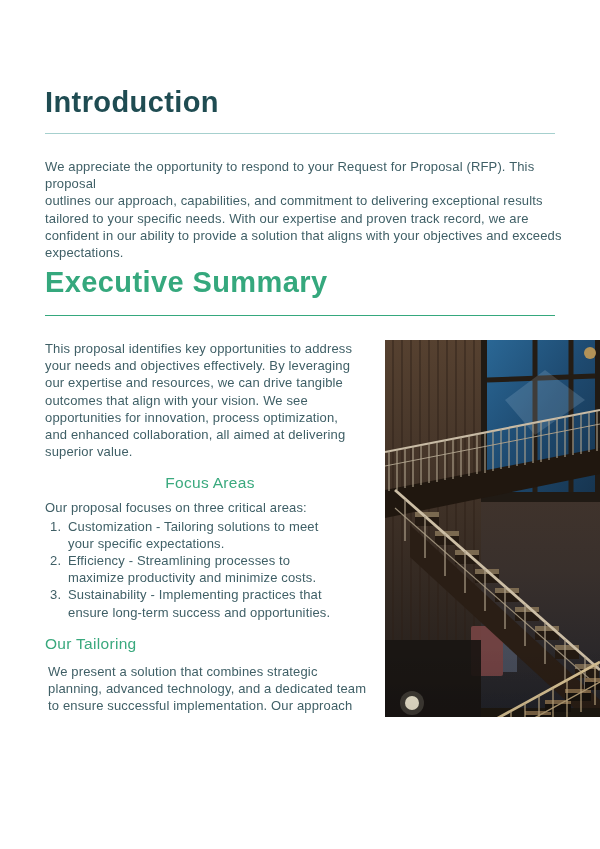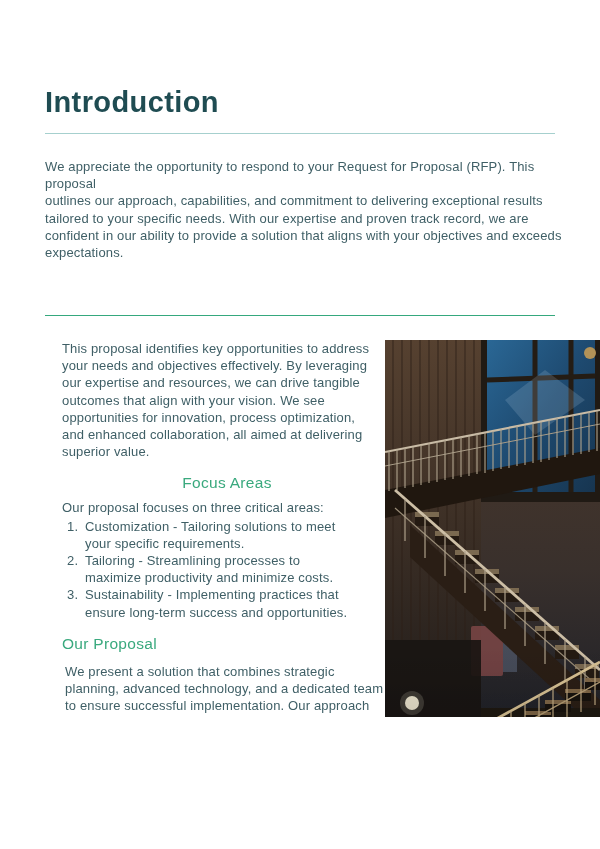--- a/index.html
+++ b/index.html
@@ -59,6 +59,7 @@
 confident in our ability to provide a solution that aligns with your objectives and exceeds
 expectations.</p>
 
+  <h1 class="h-main h-exec">Executive Summary</h1>
   <div class="rule rule-green"></div>
 
   <div class="col">

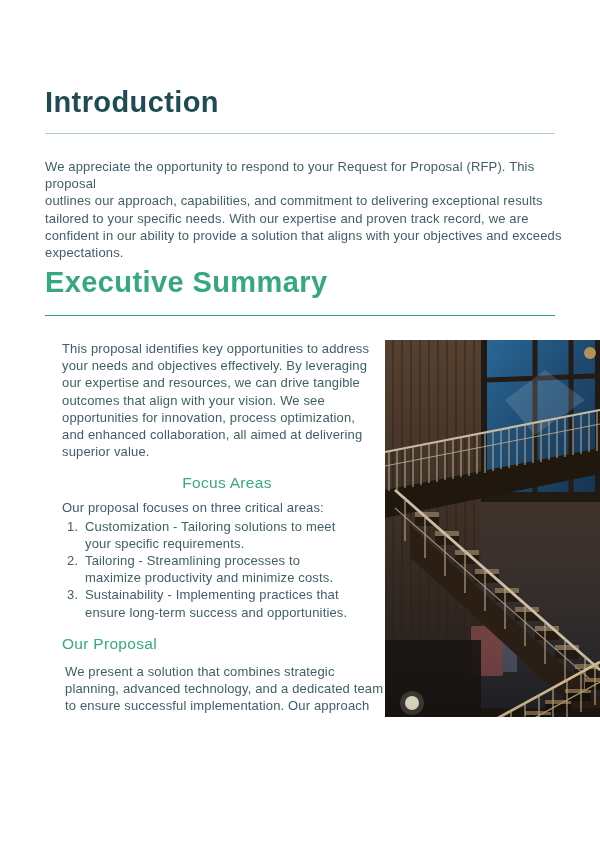--- a/index.html
+++ b/index.html
@@ -22,7 +22,7 @@
     white-space:pre-line;margin:0;
   }
   .p-intro{position:absolute;left:45px;top:158px;width:525px;}
-  .col{position:absolute;left:62px;top:340px;width:330px;}
+  .col{position:absolute;left:45px;top:340px;width:330px;}
   .h-sub{
     margin:0;color:#3AA97E;font-size:15.5px;font-weight:500;letter-spacing:.3px;
     line-height:19px;

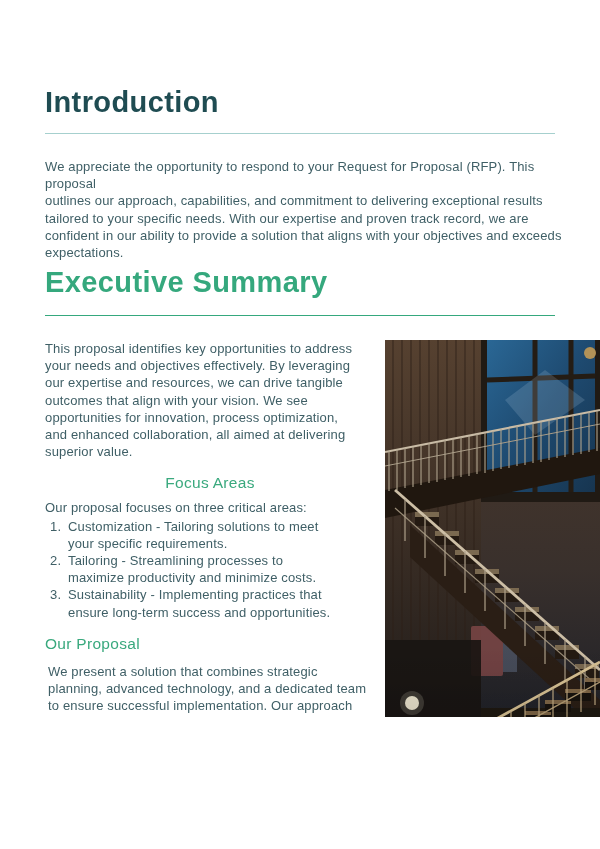--- a/index.html
+++ b/index.html
@@ -78,7 +78,7 @@
       <div class="focus-item">
         <span class="focus-num">1.</span>
         <span class="body-text focus-text">Customization - Tailoring solutions to meet
-your specific requirements.</span>
+your specific expectations.</span>
       </div>
       <div class="focus-item">
         <span class="focus-num">2.</span>

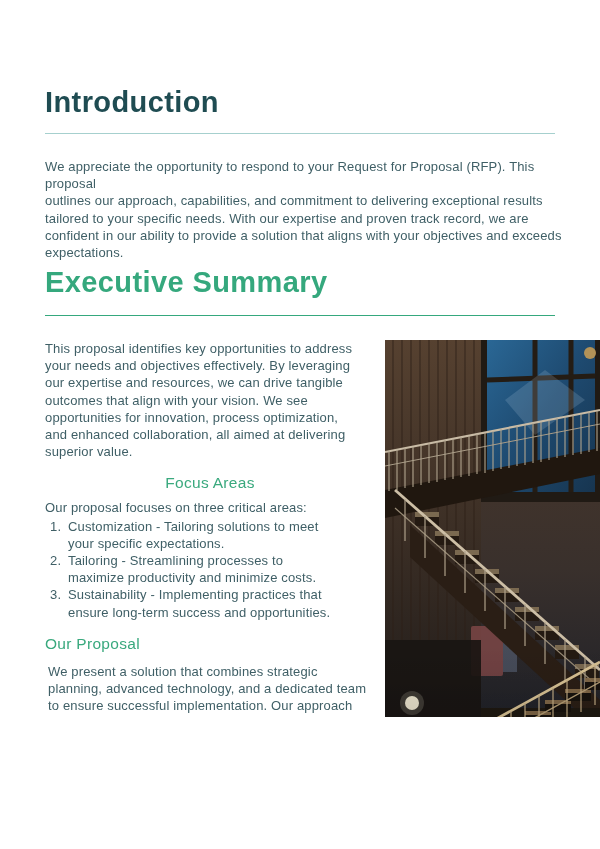--- a/index.html
+++ b/index.html
@@ -82,7 +82,7 @@
       </div>
       <div class="focus-item">
         <span class="focus-num">2.</span>
-        <span class="body-text focus-text">Tailoring - Streamlining processes to
+        <span class="body-text focus-text">Efficiency - Streamlining processes to
 maximize productivity and minimize costs.</span>
       </div>
       <div class="focus-item">

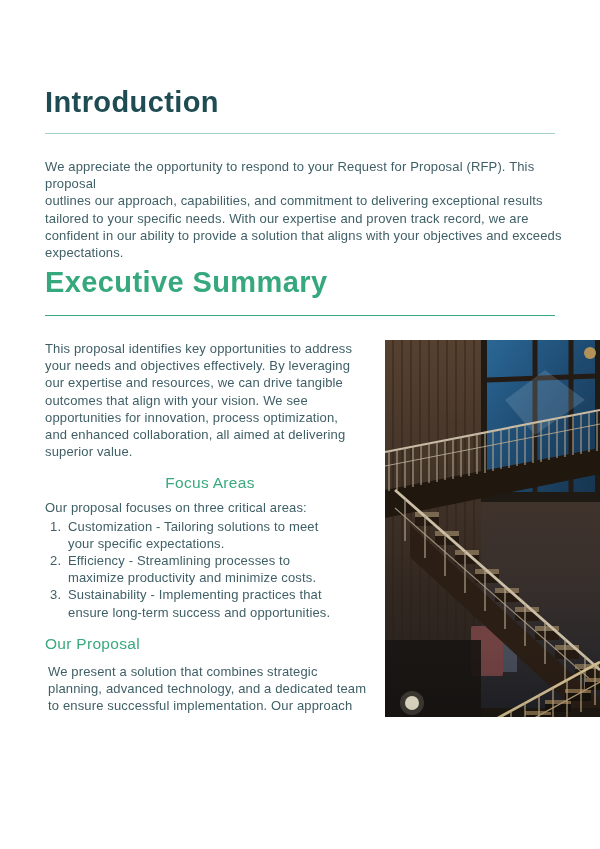--- a/index.html
+++ b/index.html
@@ -92,7 +92,7 @@
       </div>
     </div>
 
-    <h3 class="h-sub h-proposal">Our Proposal</h3>
+    <h3 class="h-sub h-proposal">Our Tailoring</h3>
     <p class="body-text p-proposal">We present a solution that combines strategic
 planning, advanced technology, and a dedicated team
 to ensure successful implementation. Our approach

